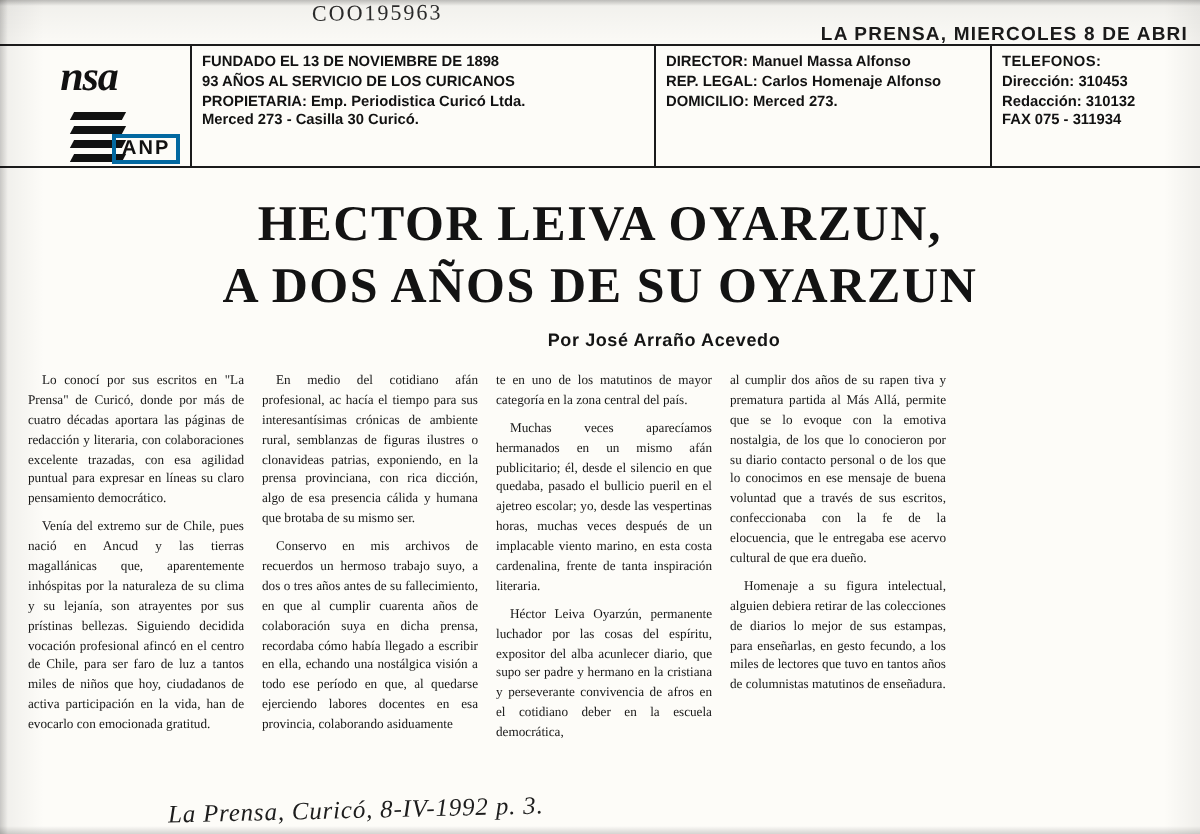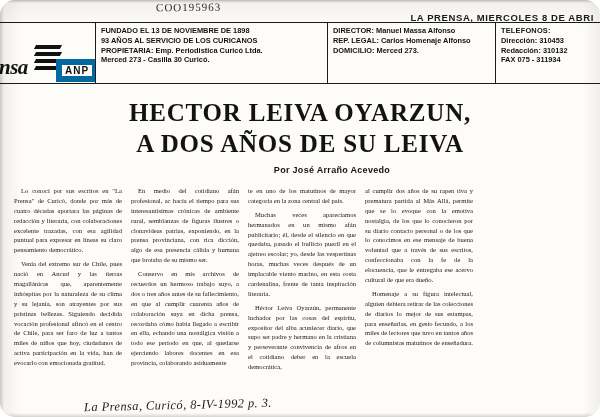--- a/index.html
+++ b/index.html
@@ -21,7 +21,6 @@
     height: 417px;
     background: #fdfcf8;
     overflow: hidden;
-    border-radius: 15px;
   }
 
   

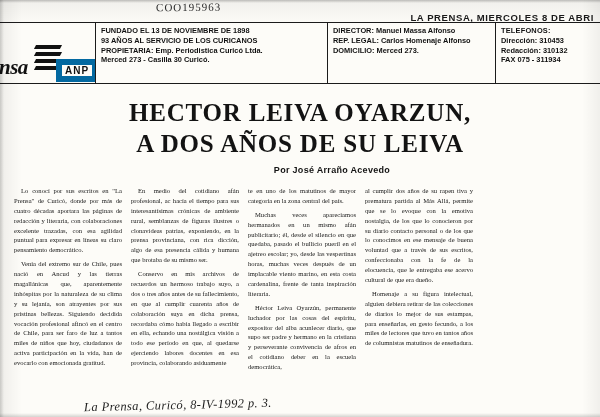--- a/index.html
+++ b/index.html
@@ -86,8 +86,9 @@
     width: 96px;
     border-right: 1.2px solid #1b1b1b;
     display: flex;
-    align-items: flex-end;
+    align-items: center;
     overflow: hidden;
+    flex-direction: column;
   }
   .logo-word {
     font-family: "Liberation Serif", serif;

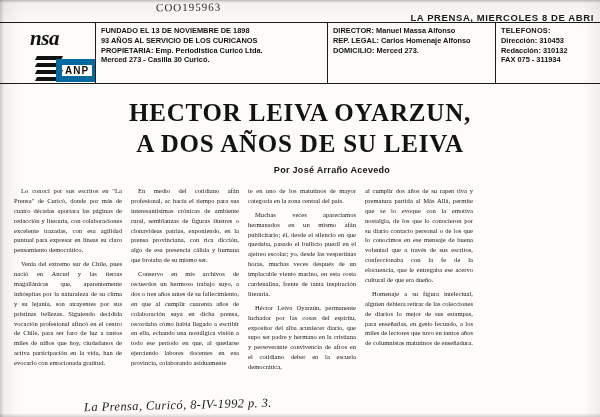--- a/index.html
+++ b/index.html
@@ -120,7 +120,7 @@
     font-family: "Liberation Sans", sans-serif;
     font-size: 10px;
     font-weight: bold;
-    border: 6px solid #0369a1;
+    border: 2px solid #0369a1;
     padding: 0 3px;
     letter-spacing: 1px;
   }

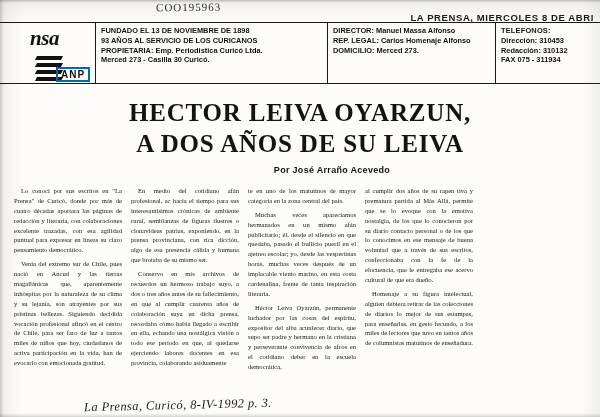--- a/index.html
+++ b/index.html
@@ -284,7 +284,7 @@
 
   <div class="headline">
     <span class="l1">HECTOR LEIVA OYARZUN,</span>
-    <span class="l2">A DOS AÑOS DE SU LEIVA</span>
+    <span class="l2">A DOS AÑOS DE SU OYARZUN</span>
   </div>
   <div class="byline">Por José Arraño Acevedo</div>
 

